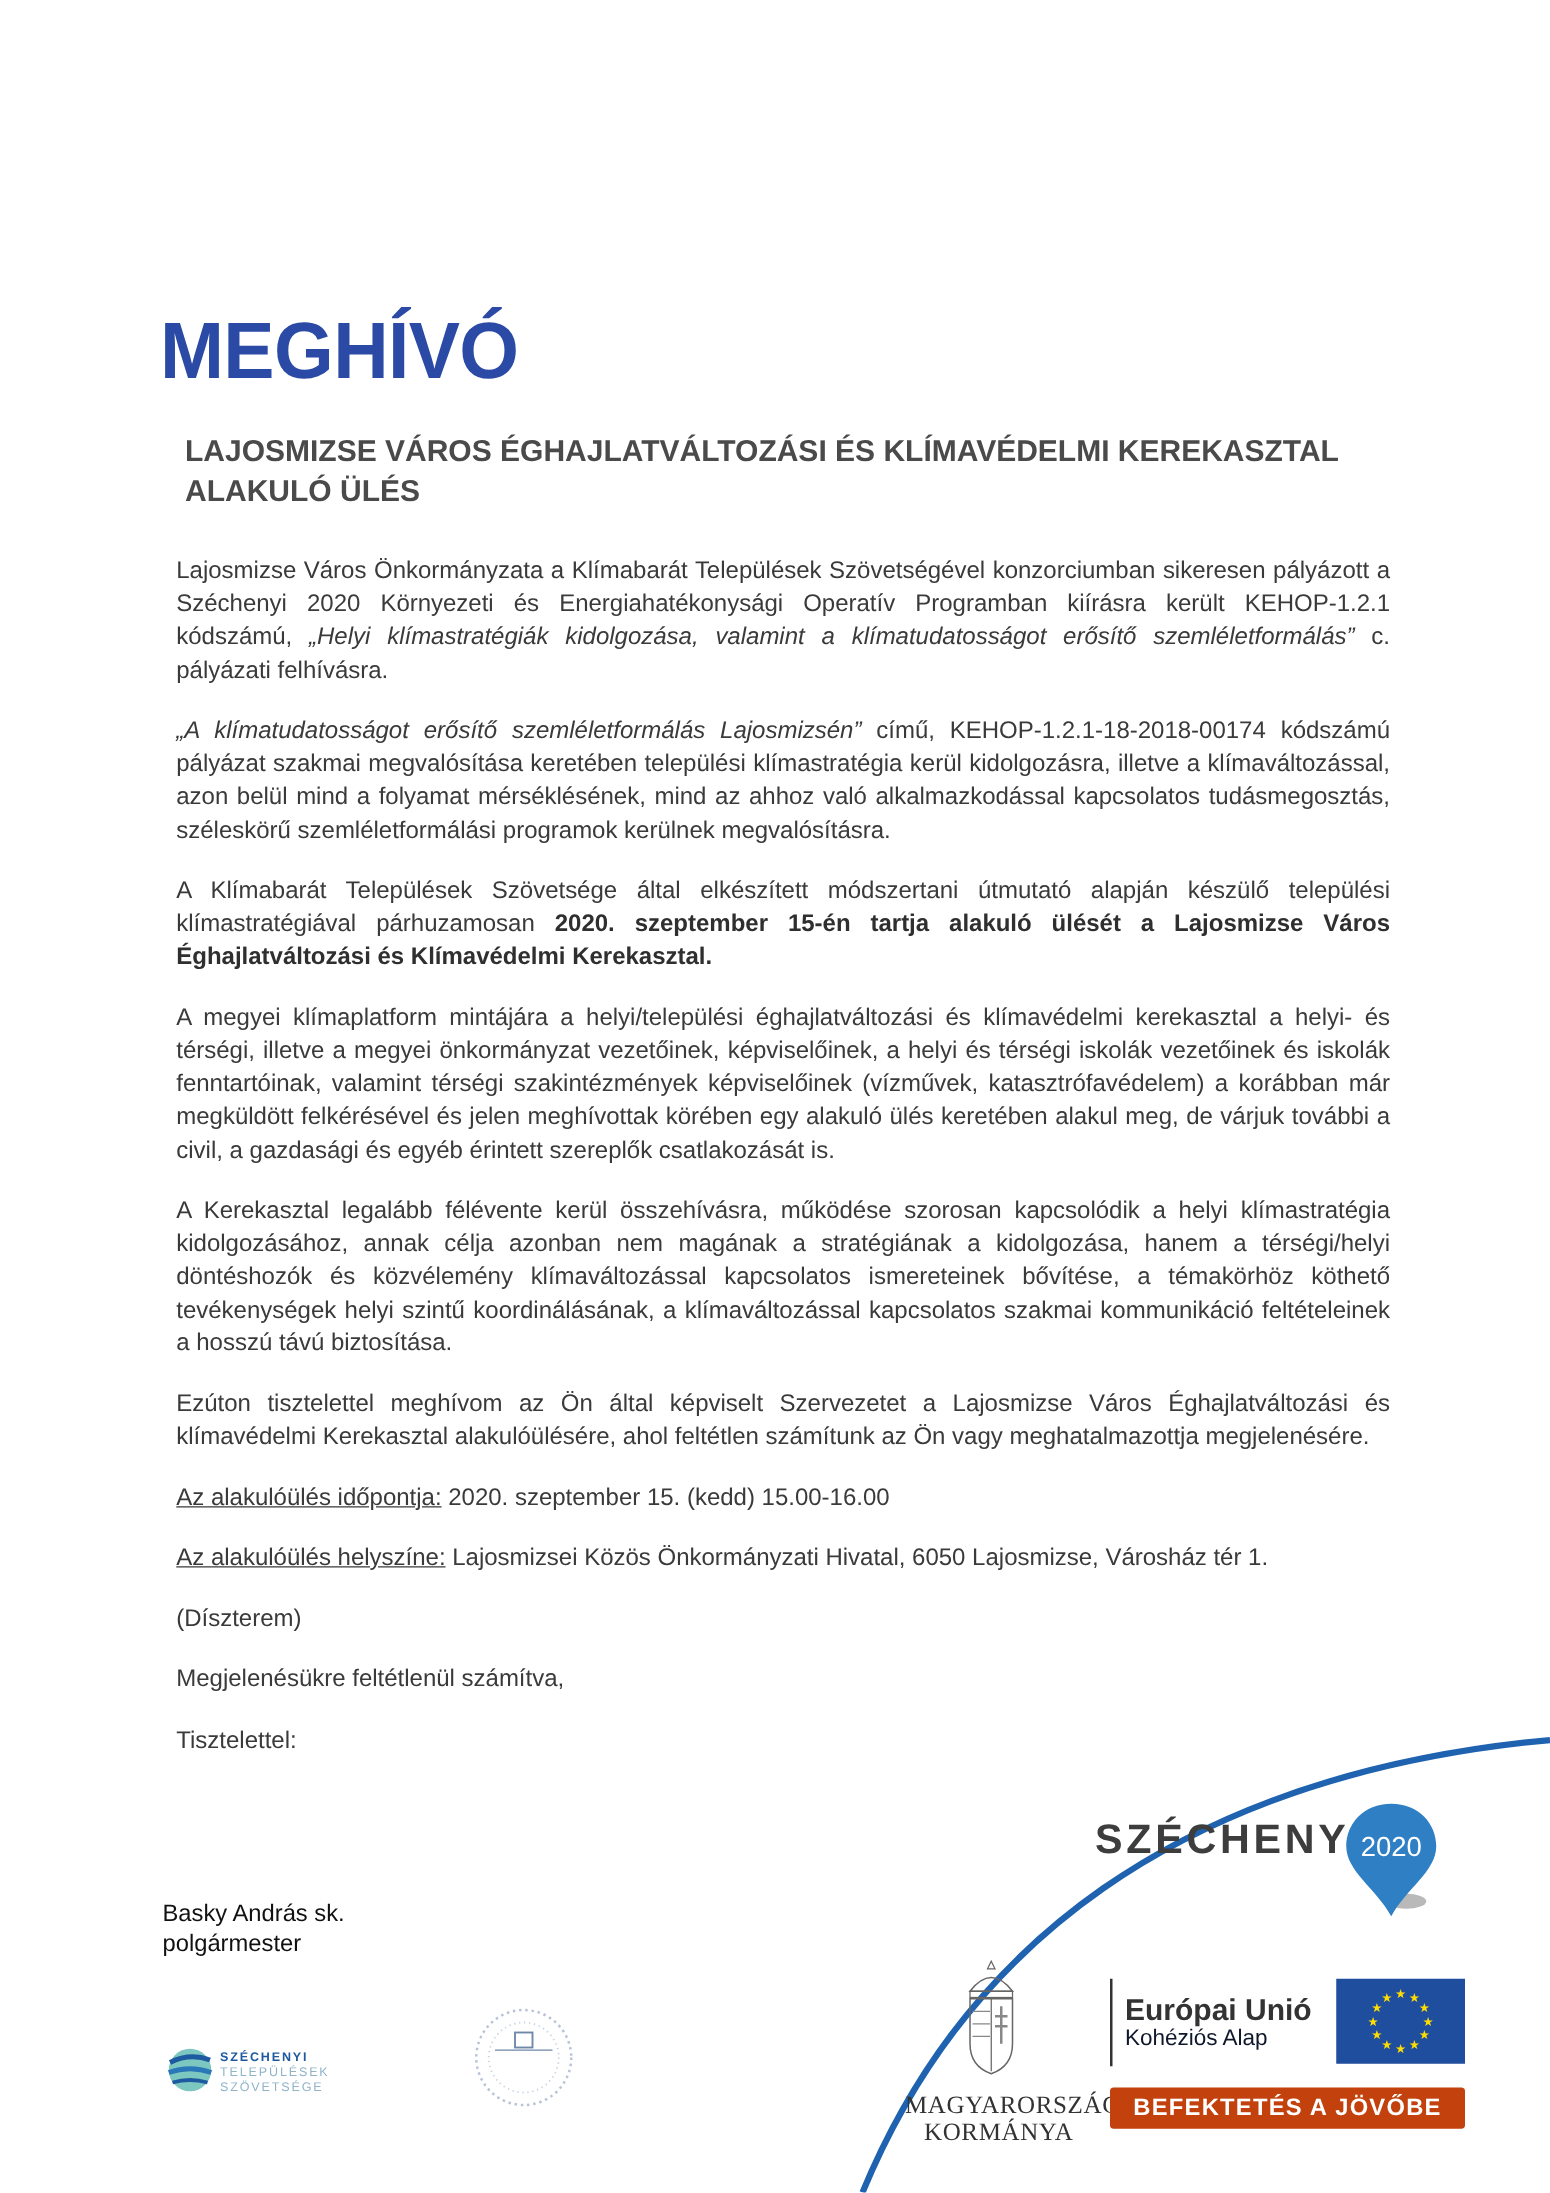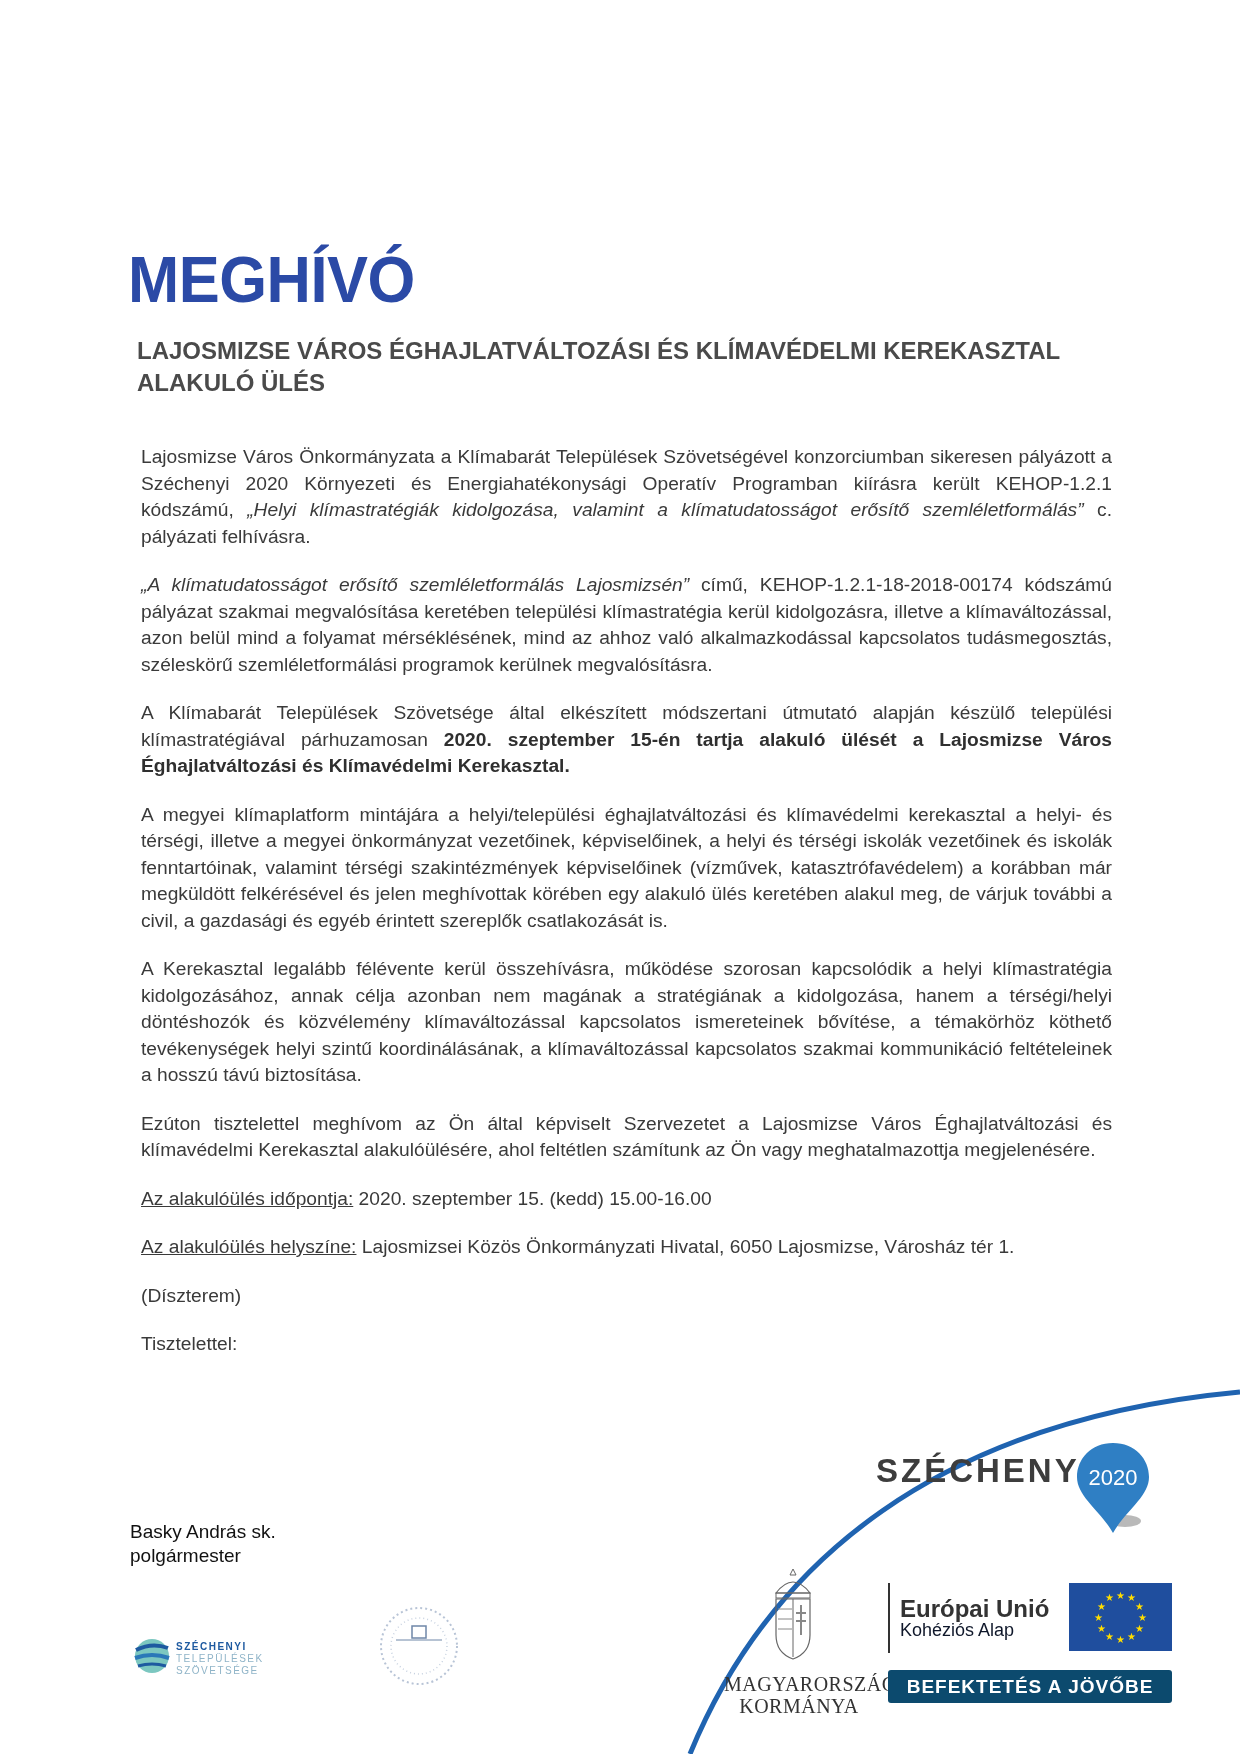--- a/index.html
+++ b/index.html
@@ -9,7 +9,7 @@
   .title { position: absolute; left: 128px; top: 248px; margin: 0;
            font-family: "Liberation Sans", sans-serif; font-weight: bold;
            font-size: 64px; letter-spacing: -0.5px; color: #2b4aa6; line-height: 1; transform: scaleX(0.96); transform-origin: left; }
-  .subtitle { position: absolute; left: 130px; top: 328px; width: 1000px; margin: 7px;
+  .subtitle { position: absolute; left: 130px; top: 328px; width: 1000px; margin: 18px;
               font-weight: bold; font-size: 24px; line-height: 32px; color: #4a4a4a; }
   .body { position: absolute; left: 130px; top: 444px; width: 982px; font-size: 19.2px; line-height: 26.5px; color: #3a3a3a; }
   .body p { margin: 0 0 22px 11px; text-align: justify; }

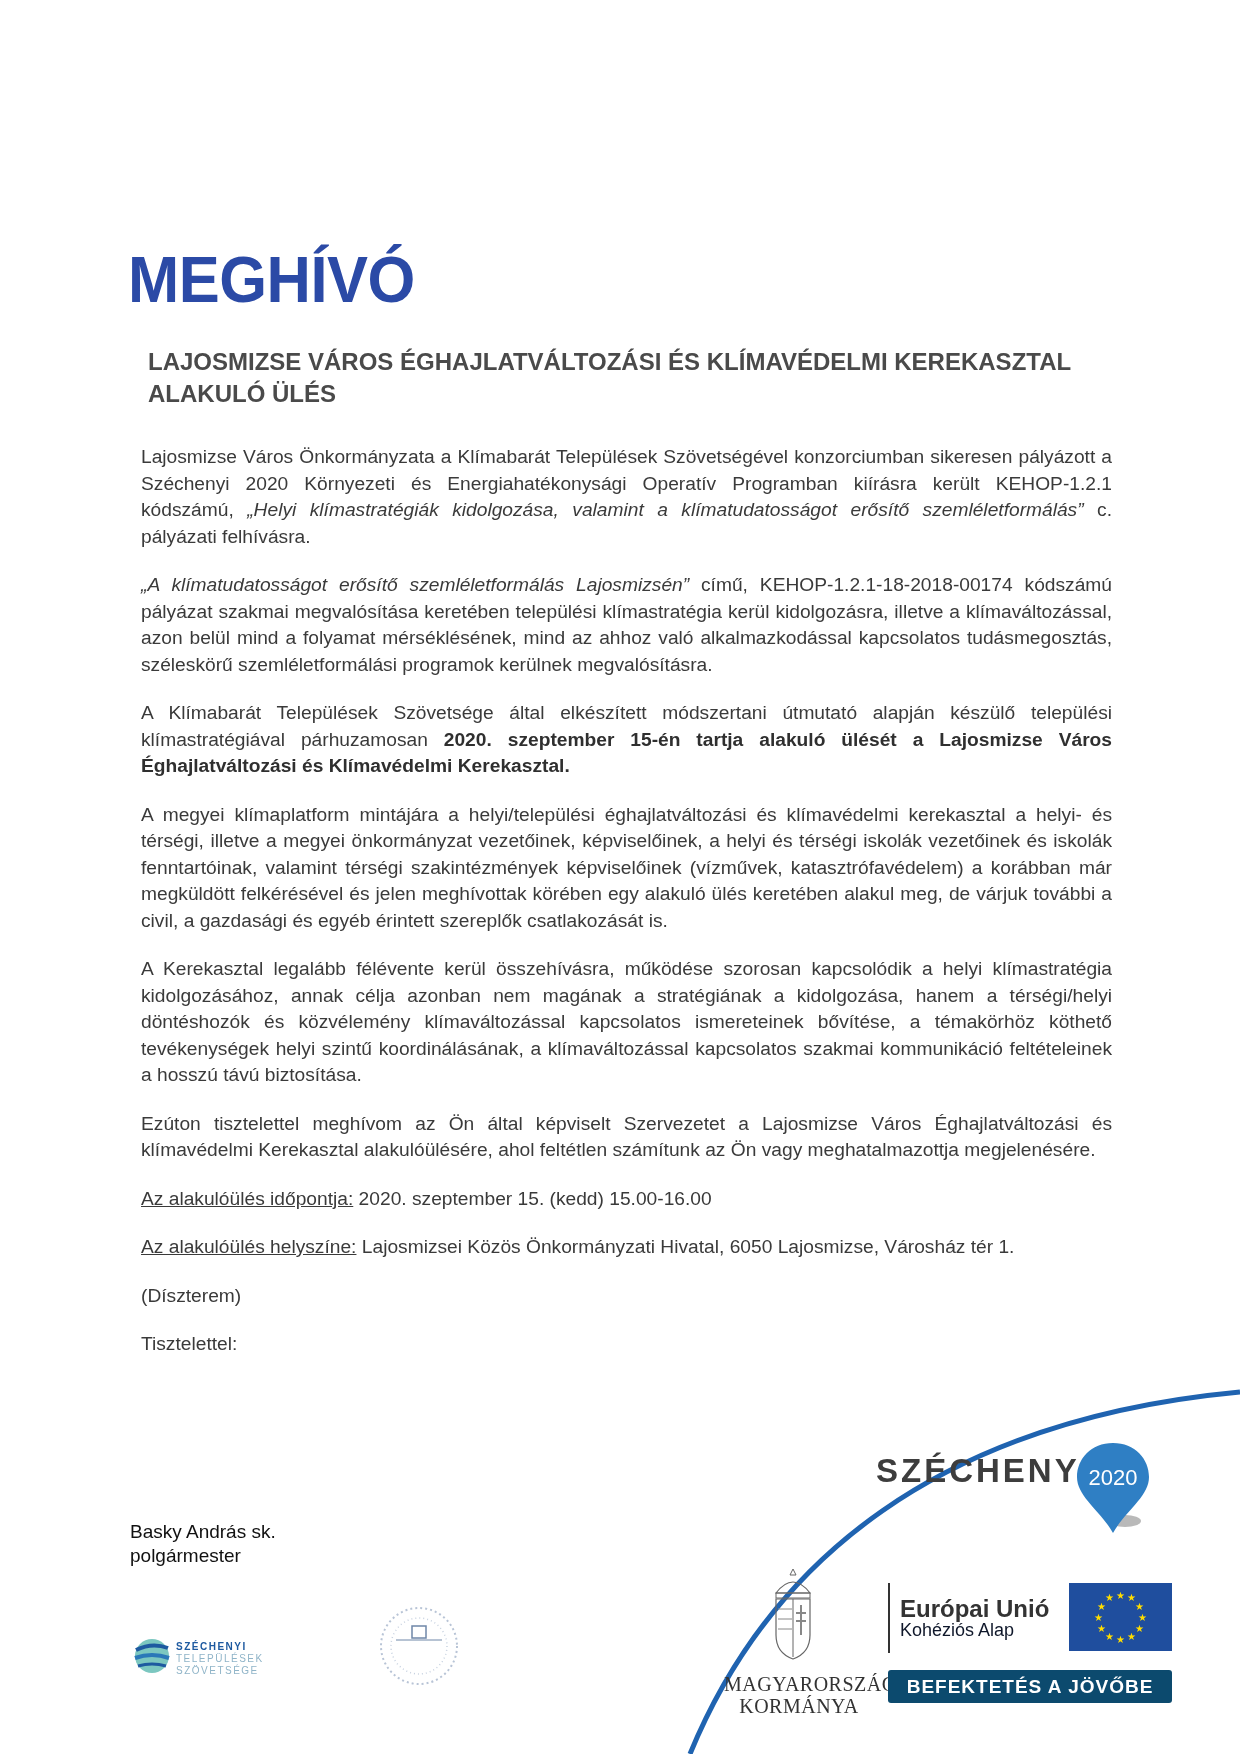--- a/index.html
+++ b/index.html
@@ -62,6 +62,7 @@
       <p><span class="u">Az alakulóülés időpontja:</span><span> 2020. szeptember 15. (kedd) 15.00-16.00</span></p>
       <p><span class="u">Az alakulóülés helyszíne:</span><span> Lajosmizsei Közös Önkormányzati Hivatal, 6050 Lajosmizse, Városház tér 1.</span></p>
       <p>(Díszterem)</p>
+      <p>Megjelenésükre feltétlenül számítva,</p>
       <p>Tisztelettel:</p>
     </div>
   </div>

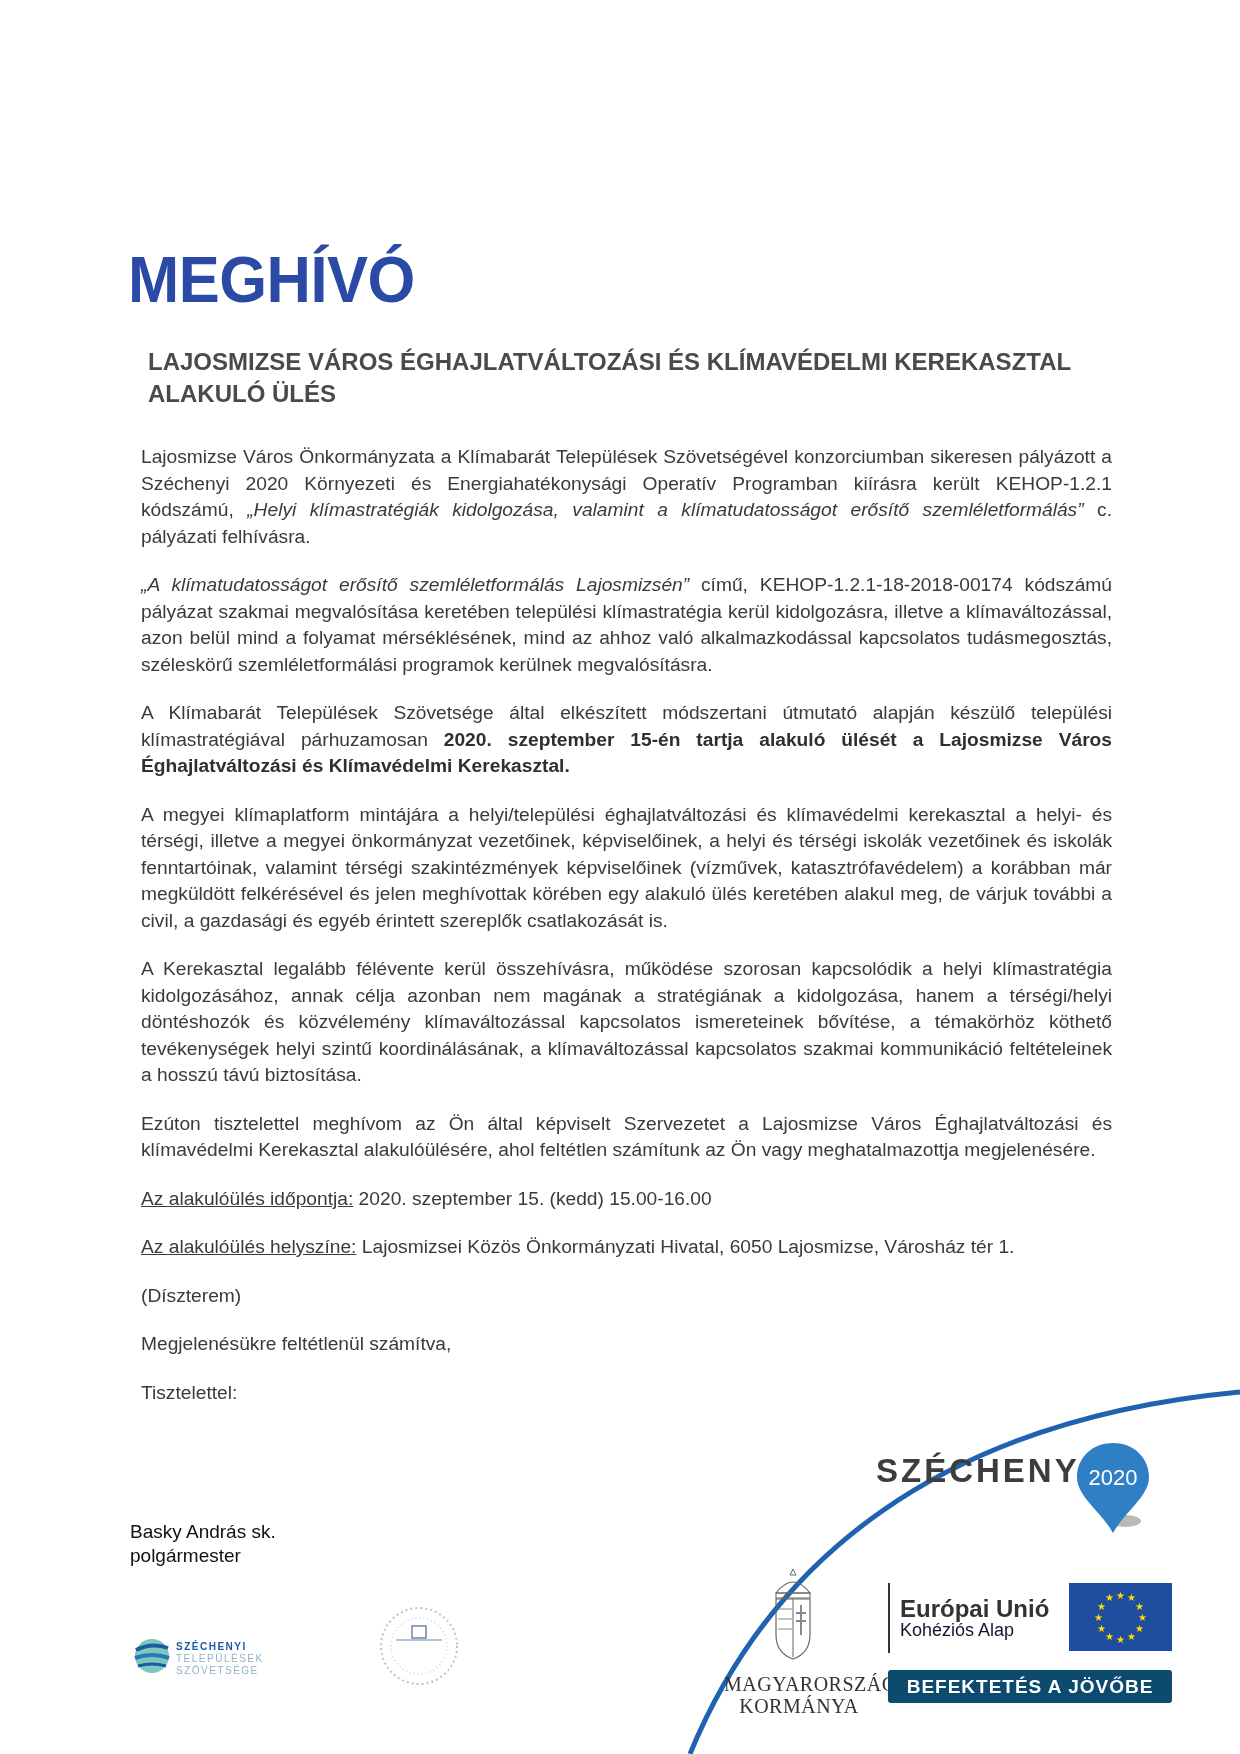--- a/index.html
+++ b/index.html
@@ -28,7 +28,7 @@
   .eu-name { position: absolute; left: 900px; top: 1595px; font-weight: bold; font-size: 24px; color: #333; }
   .eu-fund { position: absolute; left: 900px; top: 1620px; font-size: 18px; color: #0f172a; }
   .eu-flag { position: absolute; left: 1069px; top: 1583px; width: 103px; height: 68px; background: #1f4e9e; }
-  .banner { position: absolute; left: 888px; top: 1670px; width: 284px; height: 33px; background: #0c4a6e; border-radius: 3px;
+  .banner { position: absolute; left: 888px; top: 1670px; width: 284px; height: 33px; background: #c2410c; border-radius: 3px;
             color: #fff; font-weight: bold; font-size: 19px; letter-spacing: 1px; text-align: center; line-height: 33px; }
   .klima { position: absolute; left: 132px; top: 1636px; }
   .klima-text { position: absolute; left: 176px; top: 1641px; font-size: 10px; line-height: 12px; letter-spacing: 1.5px; }

